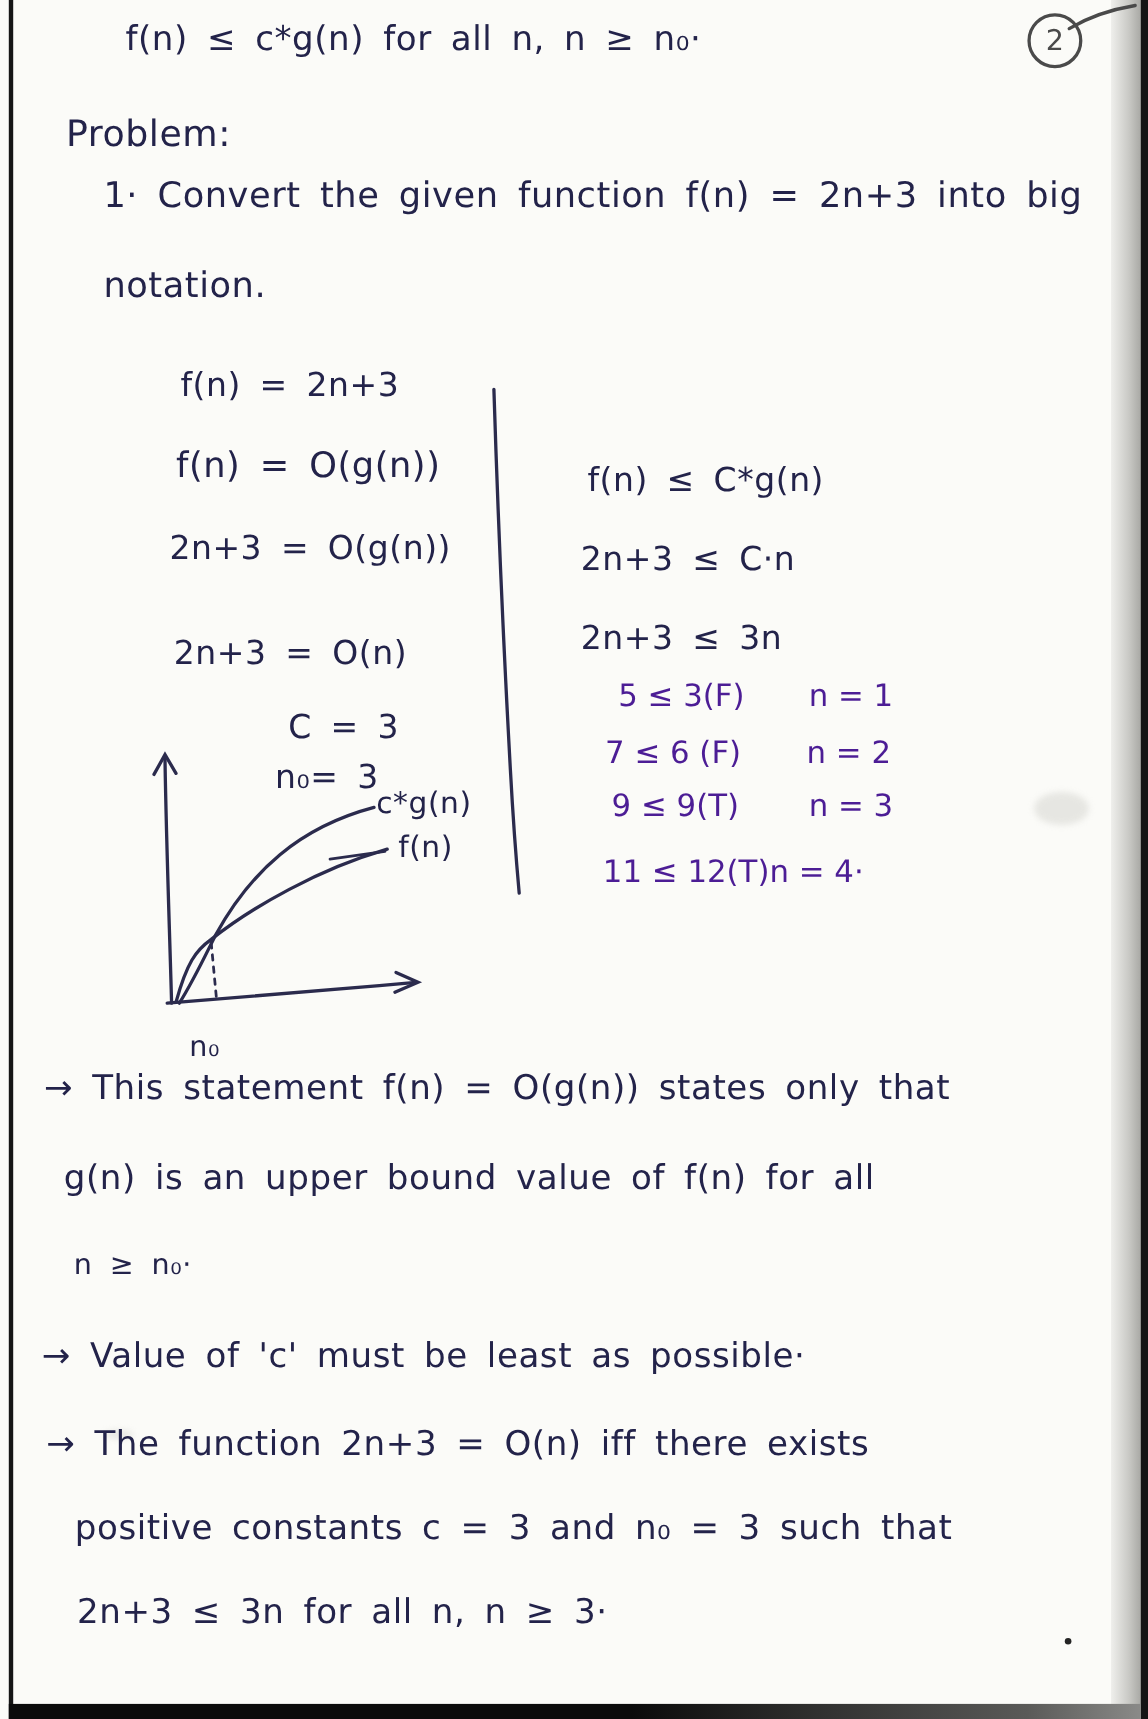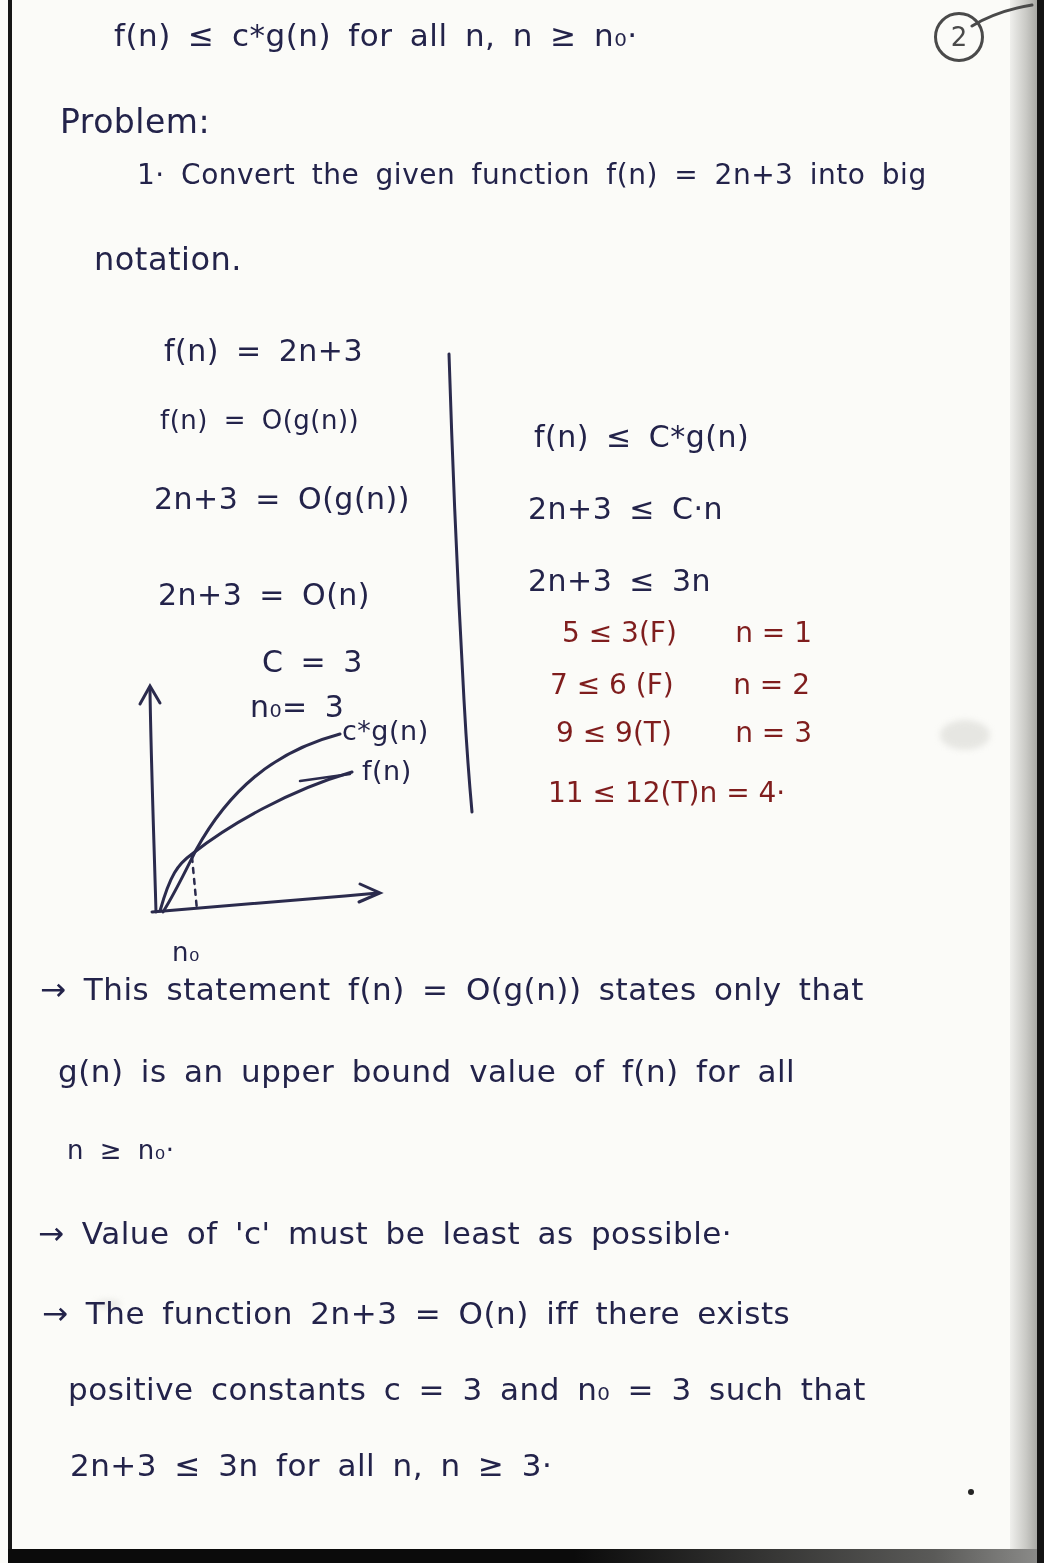--- a/index.html
+++ b/index.html
@@ -50,7 +50,7 @@
 </div>
 
 <div class="hw" style="left:60px;top:104px;font-size:33px;">Problem:</div>
-<div class="hw" style="left:94px;top:160px;font-size:28px;margin-left:43px;">1· Convert the given function  f(n) = 2n+3 into big</div>
+<div class="hw" style="left:94px;top:160px;font-size:32px;">1· Convert the given function  f(n) = 2n+3 into big</div>
 <div class="hw" style="left:94px;top:242px;font-size:32px;">notation.</div>
 
 <div class="hw" style="left:164px;top:334px;font-size:30px;">f(n) = 2n+3</div>

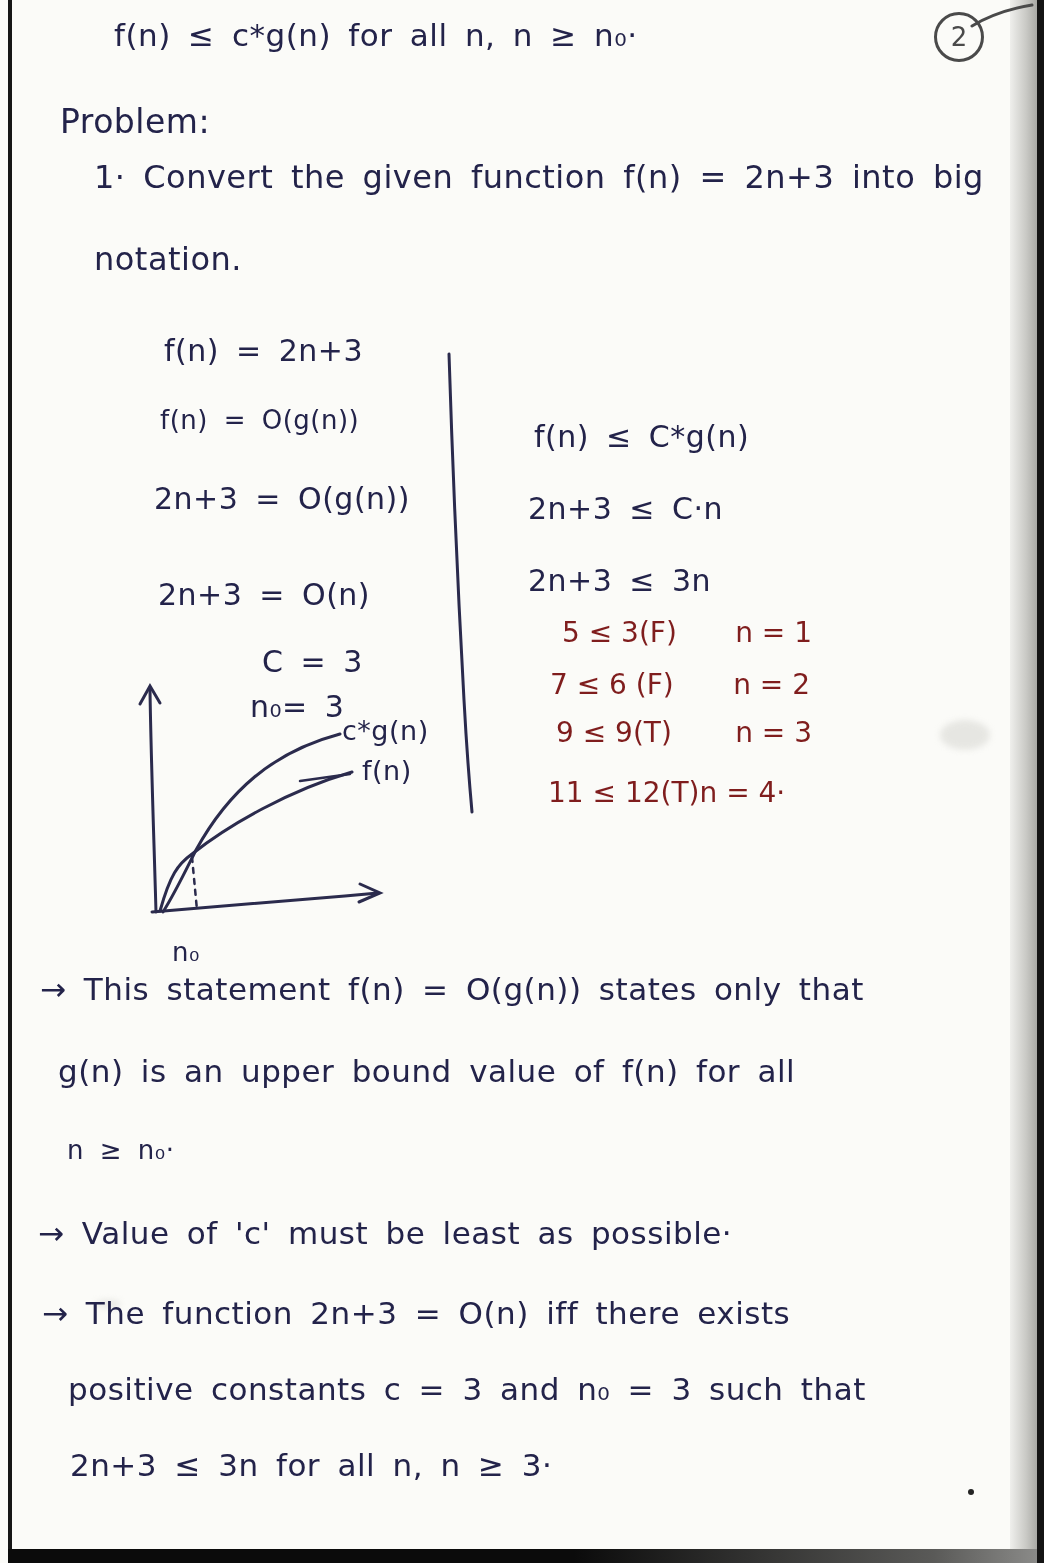--- a/index.html
+++ b/index.html
@@ -54,7 +54,7 @@
 <div class="hw" style="left:94px;top:242px;font-size:32px;">notation.</div>
 
 <div class="hw" style="left:164px;top:334px;font-size:30px;">f(n) = 2n+3</div>
-<div class="hw" style="left:160px;top:406px;font-size:26px;">f(n) = O(g(n))</div>
+<div class="hw" style="left:160px;top:406px;font-size:32px;">f(n) = O(g(n))</div>
 <div class="hw" style="left:154px;top:482px;font-size:30px;">2n+3 = O(g(n))</div>
 <div class="hw" style="left:158px;top:578px;font-size:30px;">2n+3 = O(n)</div>
 <div class="hw" style="left:262px;top:645px;font-size:30px;">C = 3</div>

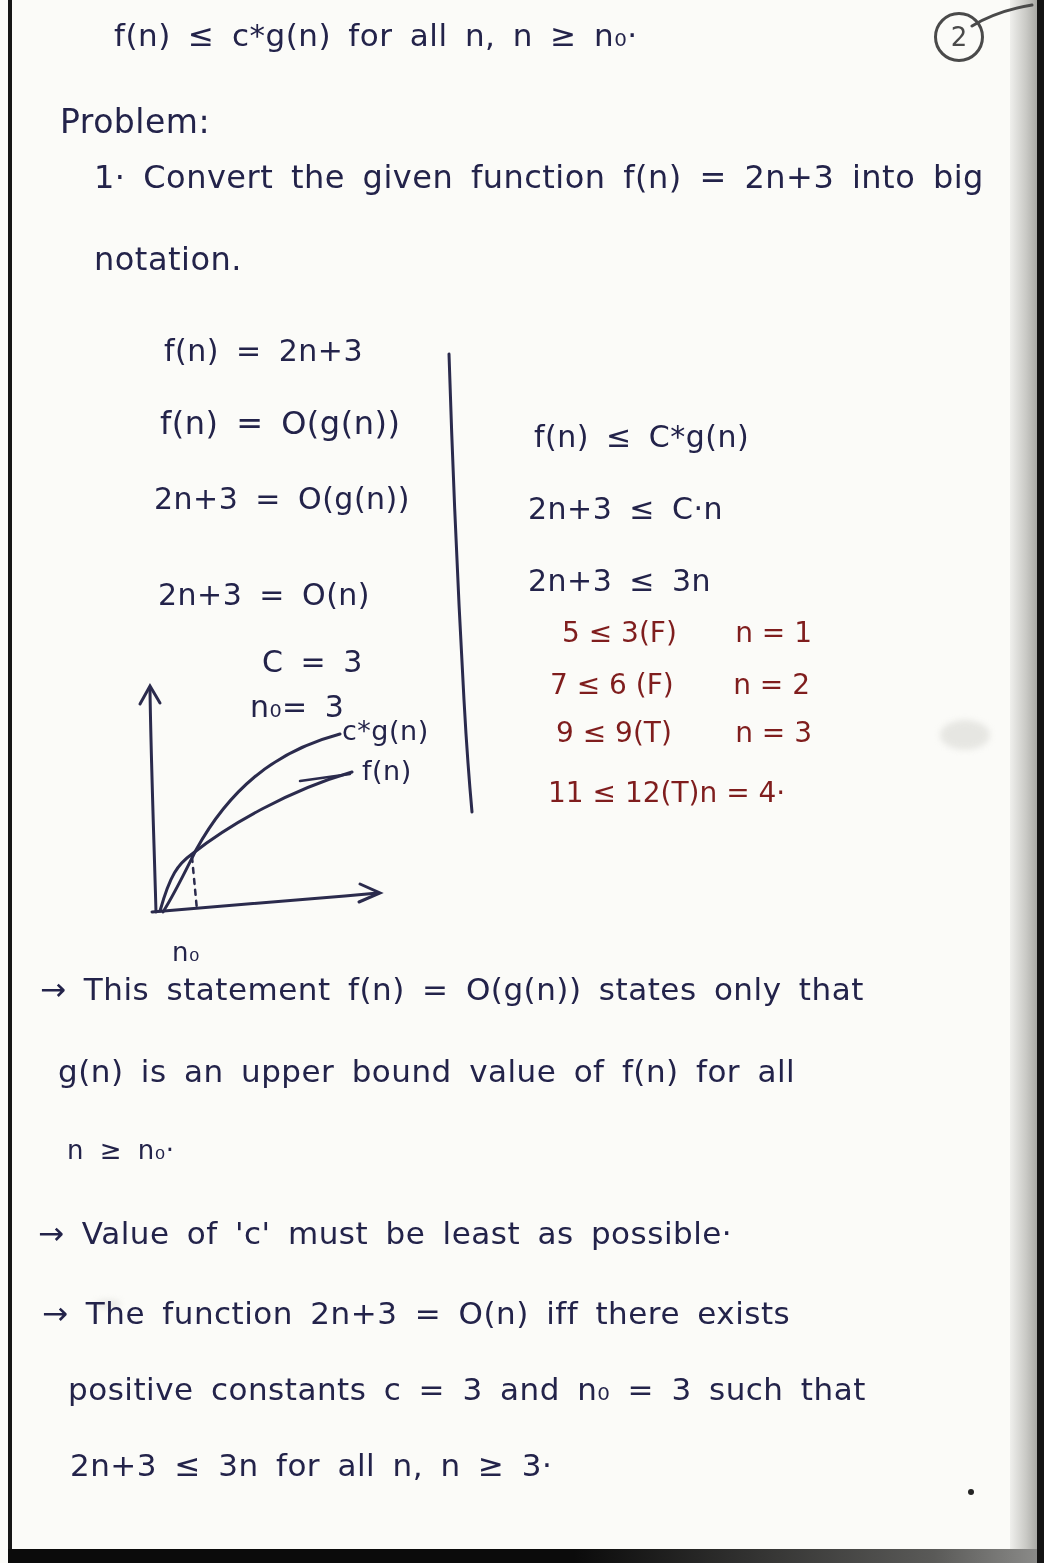--- a/index.html
+++ b/index.html
@@ -25,7 +25,7 @@
     display:flex;align-items:center;justify-content:center;
     color:#4a4a4a;font-size:26px;
   }
-  .row{position:absolute;display:flex;color:#7f1d1d;}
+  .row{position:absolute;display:flex;color:#4c1d95;}
   .row .ineq{display:inline-block;}
   .row .ncase{display:inline-block;}
   svg{position:absolute;left:0;top:0;pointer-events:none;}

